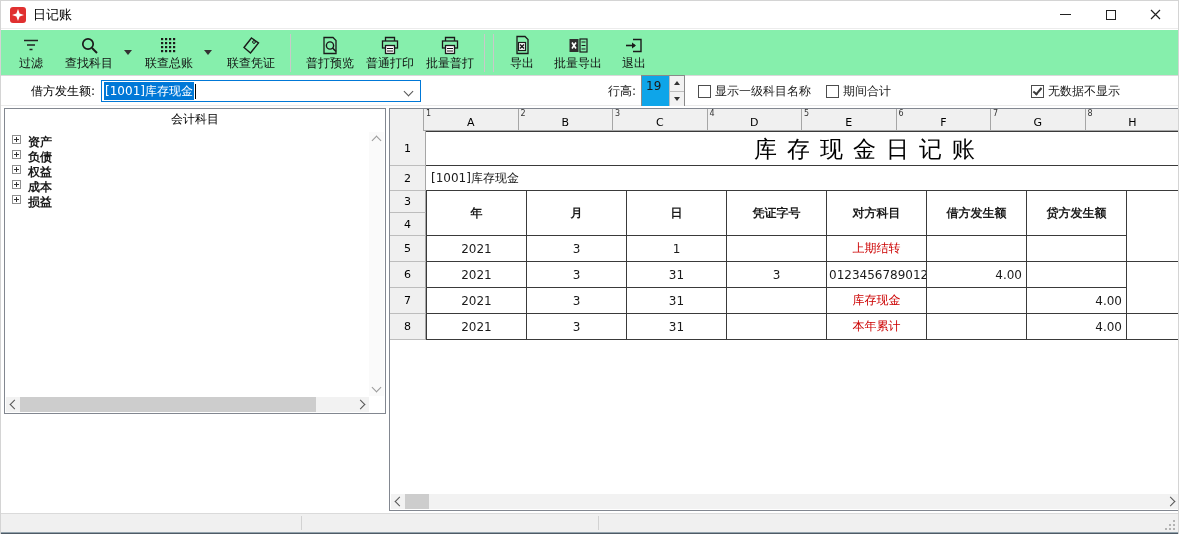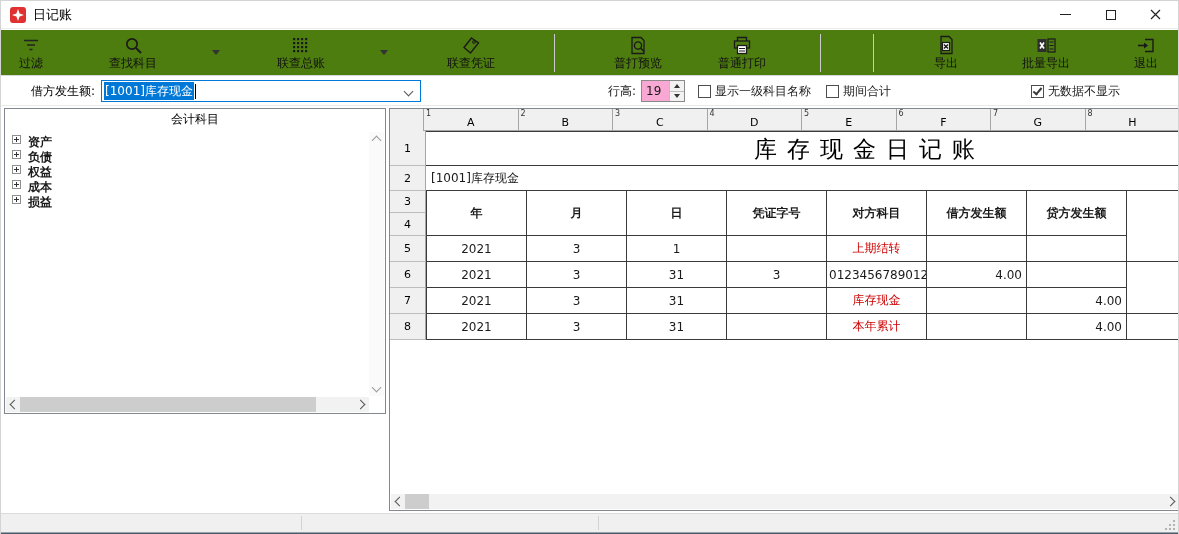--- a/index.html
+++ b/index.html
@@ -21,8 +21,8 @@
   .glyph-max { width:10px; height:10px; border:1px solid #222; }
 
   
-  .toolbar { position:absolute; left:0; top:29px; right:0; height:46px; background:#4d7c0f;
-             border-bottom:1px solid #d9d9d9; display:flex; align-items:center; padding-left:12px;gap:44px; }
+  .toolbar { position:absolute; left:0; top:29px; right:0; height:46px; background:#86efac;
+             border-bottom:1px solid #d9d9d9; display:flex; align-items:center; padding-left:12px; }
   .tbtn { display:flex; flex-direction:column; align-items:center; justify-content:center;
           height:42px; padding:0 6px; background:transparent; border:none; cursor:default; }
   .tbtn .ticon { height:21px; display:flex; align-items:center; }

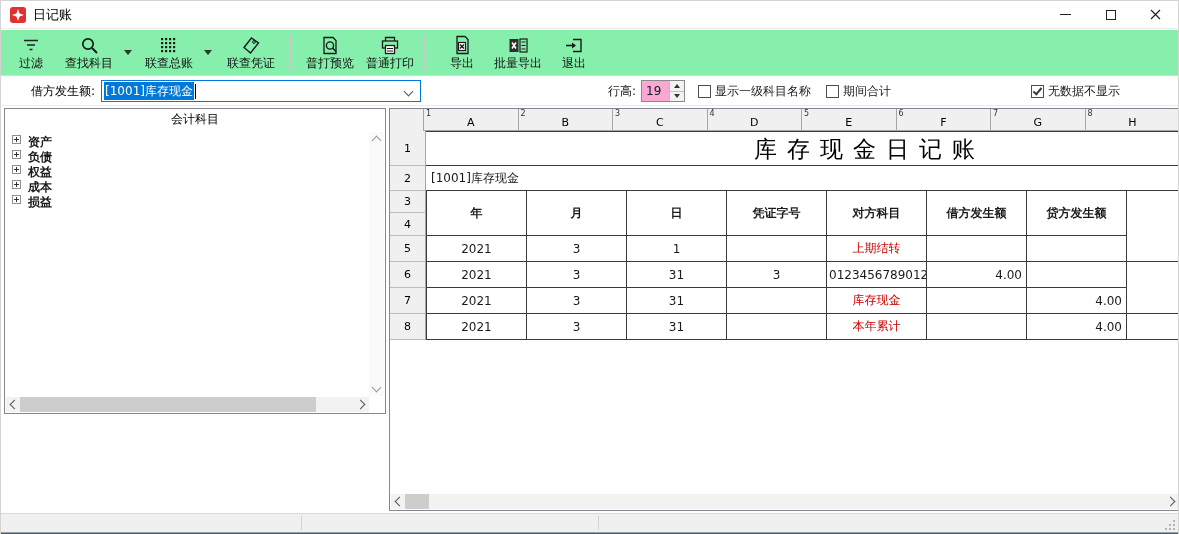--- a/index.html
+++ b/index.html
@@ -238,6 +238,17 @@
       </span>
       <span class="tlabel">普通打印</span>
     </button>
+    <button class="tbtn">
+      <span class="ticon">
+        <svg width="20" height="19" viewBox="0 0 20 19">
+            <path d="M5.5 5 V1.5 h9 V5" fill="none" stroke="#1a1a1a" stroke-width="1.3"></path>
+            <rect x="2.5" y="5" width="15" height="7" fill="none" stroke="#1a1a1a" stroke-width="1.3"></rect>
+            <rect x="5.5" y="9.5" width="9" height="8" fill="#fff" stroke="#1a1a1a" stroke-width="1.3"></rect>
+            <path d="M7 12.5 h6 M7 15 h6" stroke="#1a1a1a" stroke-width="1"></path>
+          </svg>
+      </span>
+      <span class="tlabel">批量普打</span>
+    </button>
     <span class="tsep narrow"></span>
     <span class="tsep narrow"></span>
     <button class="tbtn" style="margin-left:6px">

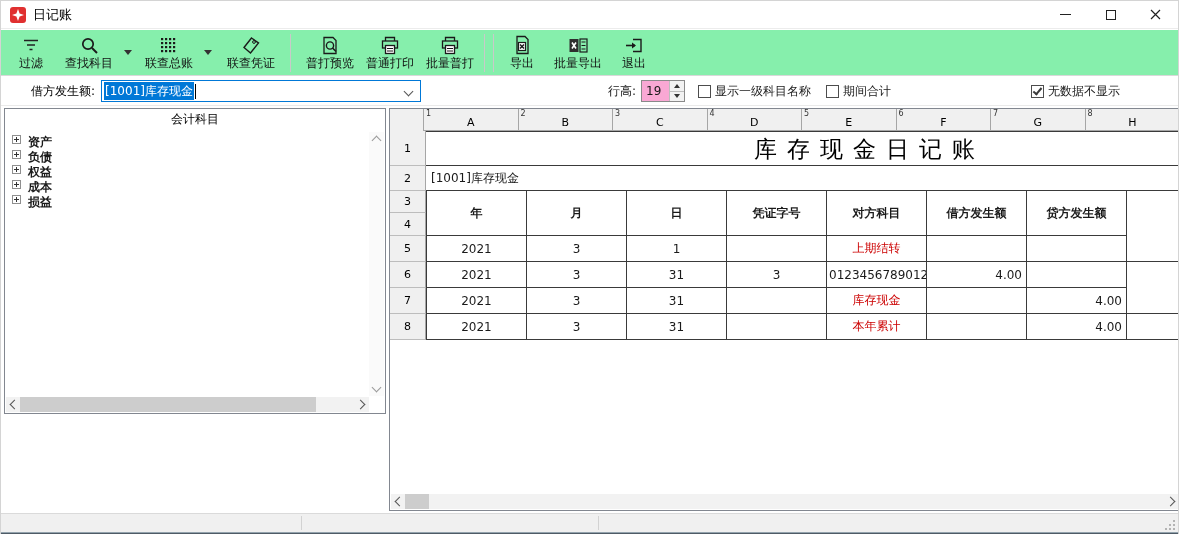--- a/index.html
+++ b/index.html
@@ -44,7 +44,7 @@
   .combo-chev { position:absolute; right:8px; top:7px; width:7px; height:7px;
                 border-left:1.4px solid #555; border-top:1.4px solid #555; transform:rotate(225deg); }
   .rh-label { margin-left:187px; }
-  .spinbox { margin-left:5px; width:44px; height:22px; border:1px solid #8a8a8a; background:#f9a8d4;
+  .spinbox { margin-left:5px; width:44px; height:32px; border:1px solid #8a8a8a; background:#0ea5e9;
              display:flex; position:relative; }
   .spin-val { flex:1; padding:3px 0 0 4px; font-size:12px; }
   .spin-btns { width:15px; border-left:1px solid #bdbdbd; display:flex; flex-direction:column; }

